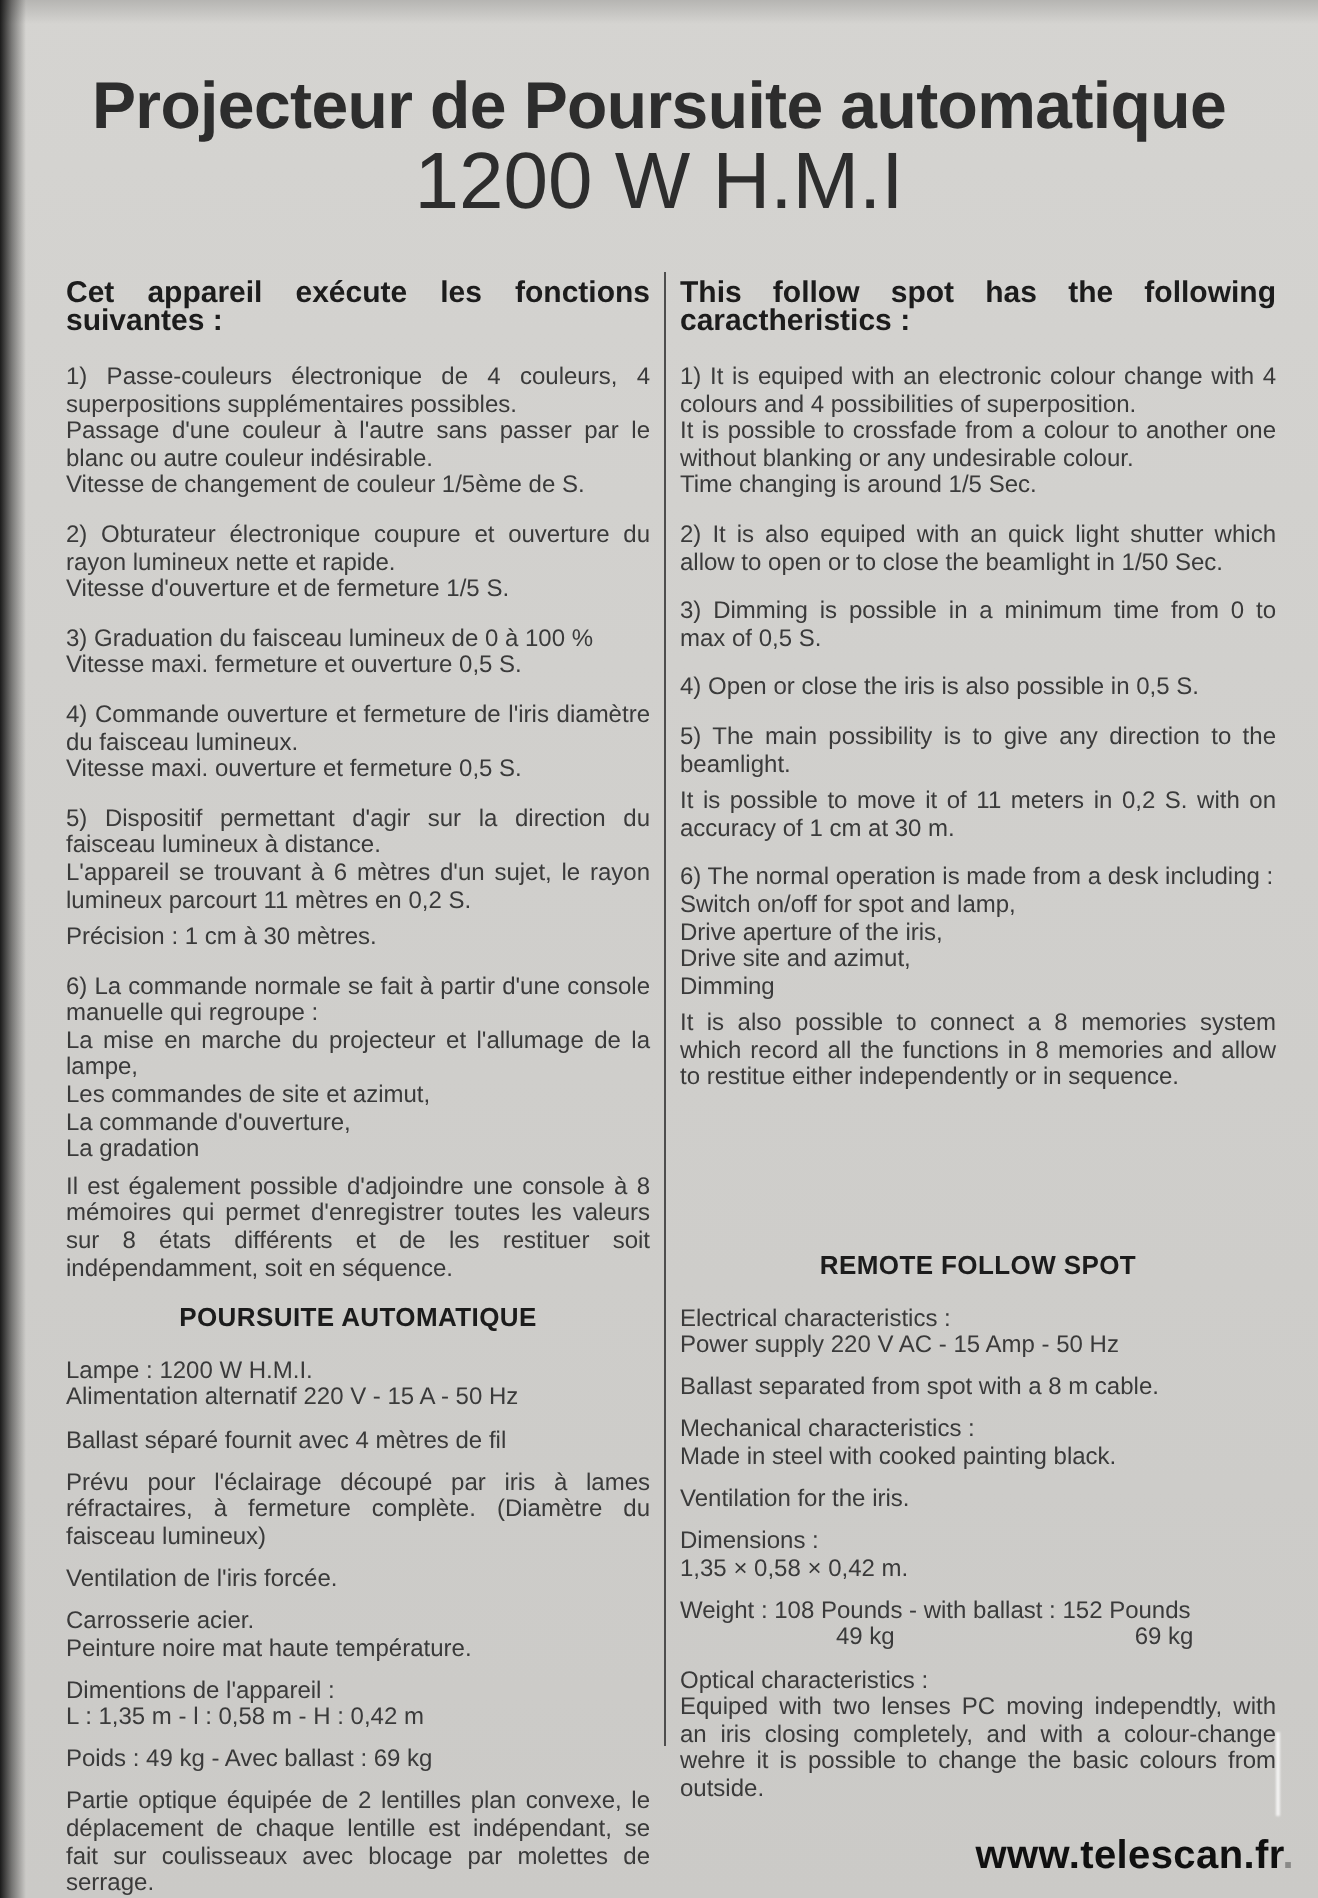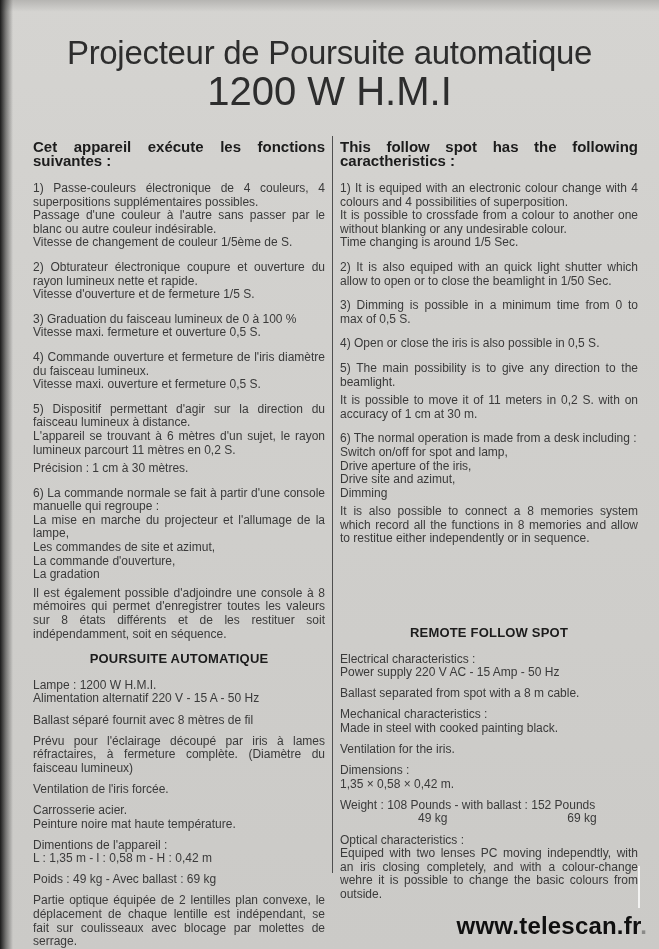--- a/index.html
+++ b/index.html
@@ -15,7 +15,7 @@
   .scan-line{position:absolute;left:638px;top:866px;width:2px;height:42px;
     background:rgba(255,255,255,.75);filter:blur(.6px);z-index:4;}
   .title{position:absolute;top:34px;left:0;width:100%;text-align:center;color:#2d2d2d;z-index:2;}
-  .title-l1{font-size:33px;font-weight:400;letter-spacing:-.3px;line-height:38px;}
+  .title-l1{font-size:33px;font-weight:700;letter-spacing:-.3px;line-height:38px;}
   .title-l2{font-size:40px;font-weight:400;line-height:38px;}
   .content{position:absolute;top:134px;left:33px;width:606px;display:flex;z-index:2;}
   .col{font-size:12px;line-height:13.6px;text-align:justify;}

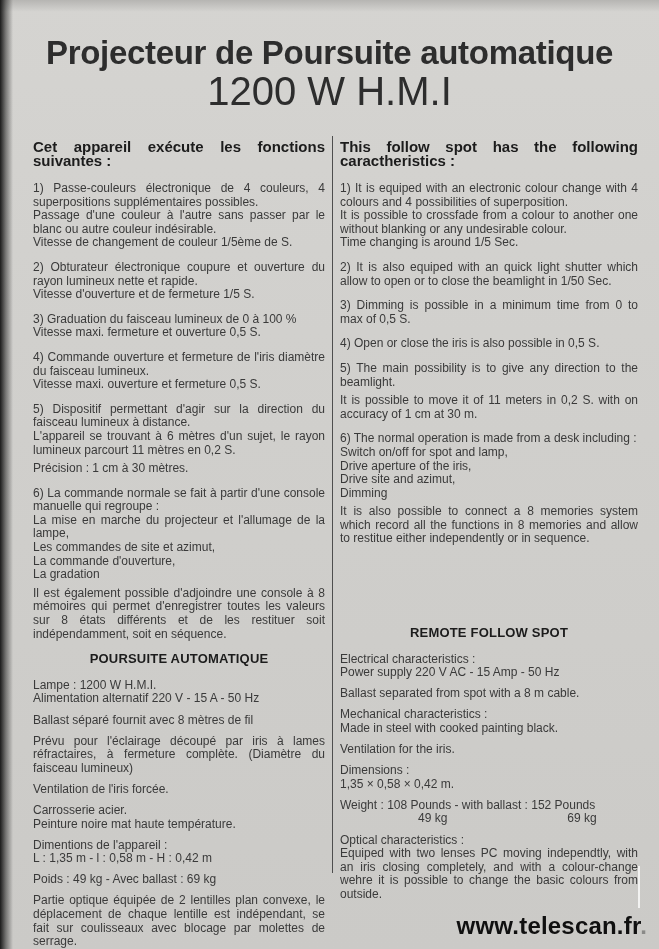--- a/index.html
+++ b/index.html
@@ -96,7 +96,7 @@
           <div class="line">Alimentation alternatif 220 V - 15 A - 50 Hz</div>
         </div>
         <div class="para">
-          <div class="line">Ballast séparé fournit avec 8 mètres de fil</div>
+          <div class="line">Ballast séparé fournit avec 4 mètres de fil</div>
         </div>
         <div class="para">
           <div class="line">Prévu pour l'éclairage découpé par iris à lames réfractaires, à fermeture complète. (Diamètre du faisceau lumineux)</div>

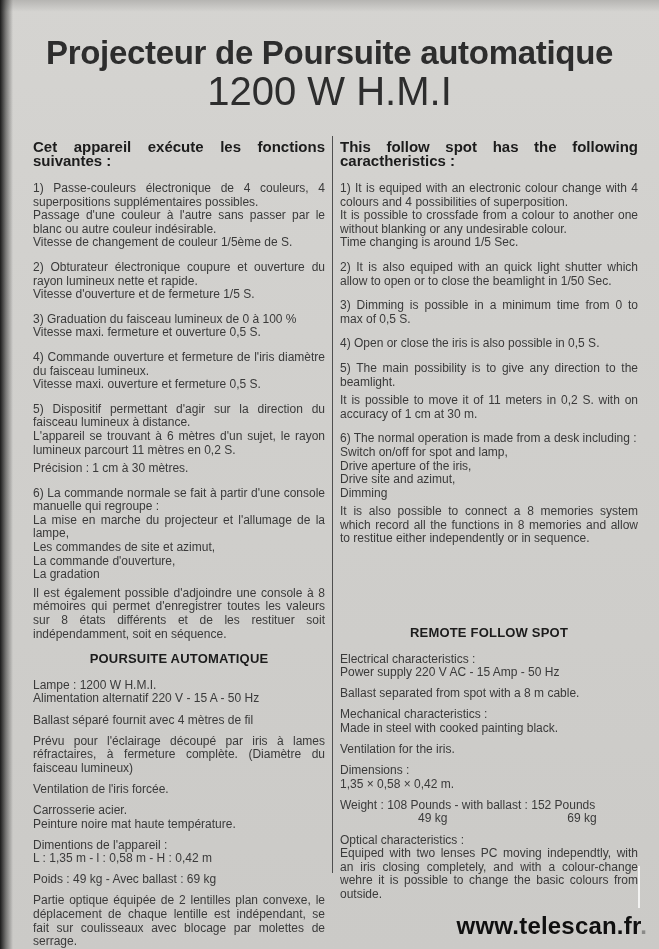--- a/index.html
+++ b/index.html
@@ -33,7 +33,7 @@
   .kg-row{display:flex;text-align:left;}
   .kg-left{margin-left:78px;}
   .kg-right{margin-left:120px;}
-  .footer{position:absolute;right:12px;bottom:9px;font-weight:bold;font-size:24px;
+  .footer{position:absolute;right:12px;bottom:9px;font-weight:bold;font-size:20px;
     letter-spacing:.2px;color:#101010;z-index:3;}
   .footer .dot{color:#8a8a88;}
 </style>

